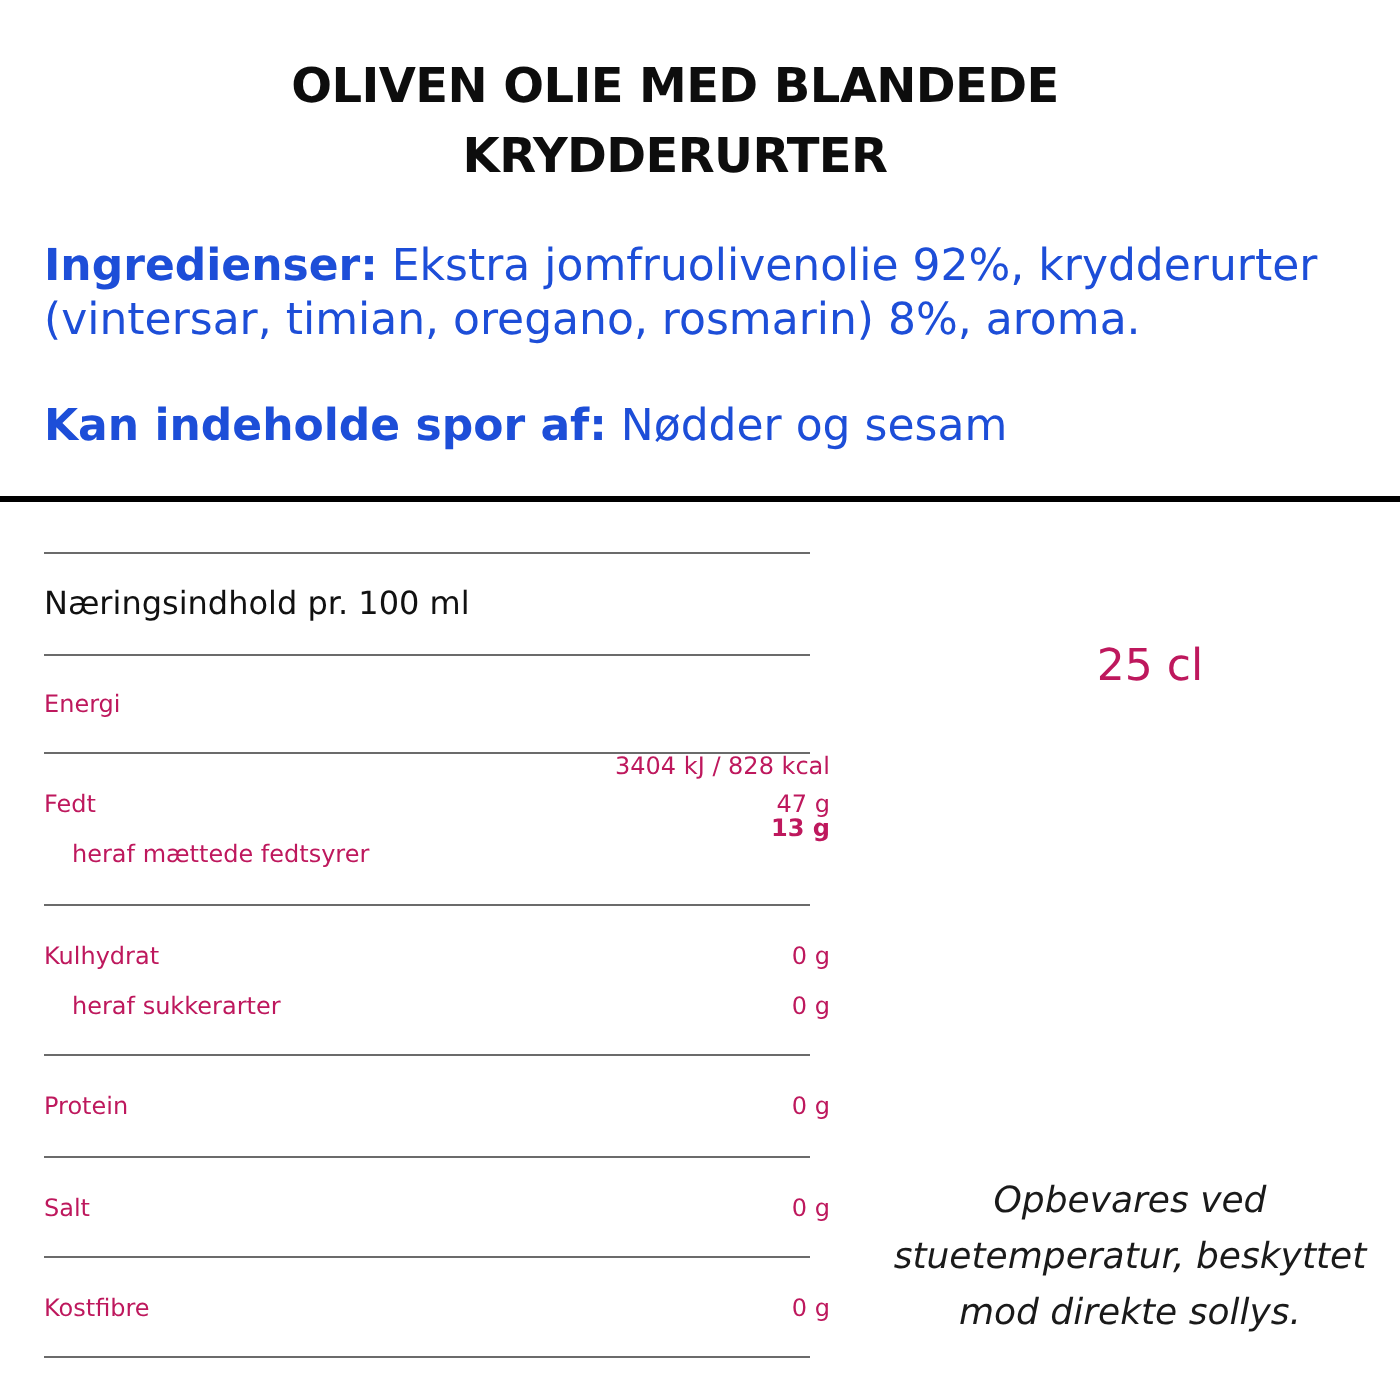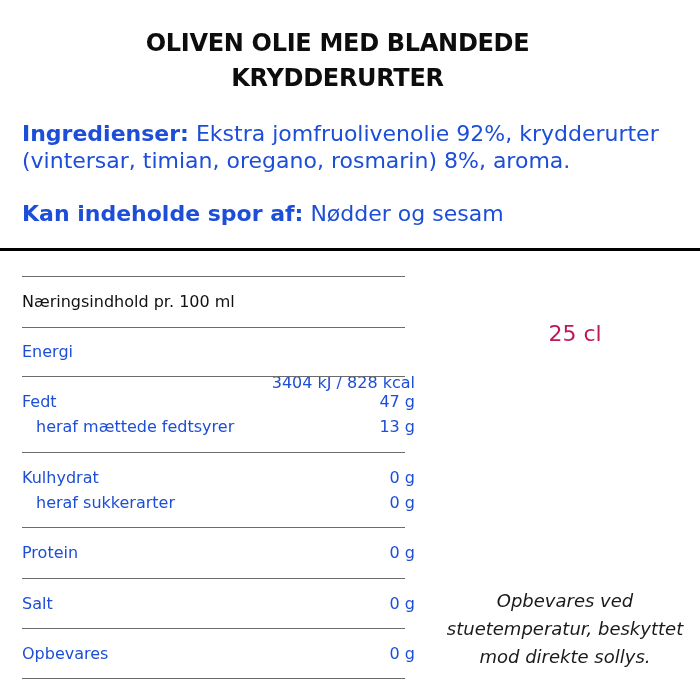--- a/index.html
+++ b/index.html
@@ -24,7 +24,7 @@
       position: absolute; left: 22px; width: 383px; height: 1px; background: #6b6b6b;
     }
     .row-label, .row-value {
-      position: absolute; font-size: 16px; line-height: 20px; color: #1d4ed8; white-space: nowrap;
+      position: absolute; font-size: 12px; line-height: 20px; color: #be185d; white-space: nowrap;
     }
     .row-label { left: 22px; }
     .row-label.sub { left: 36px; }

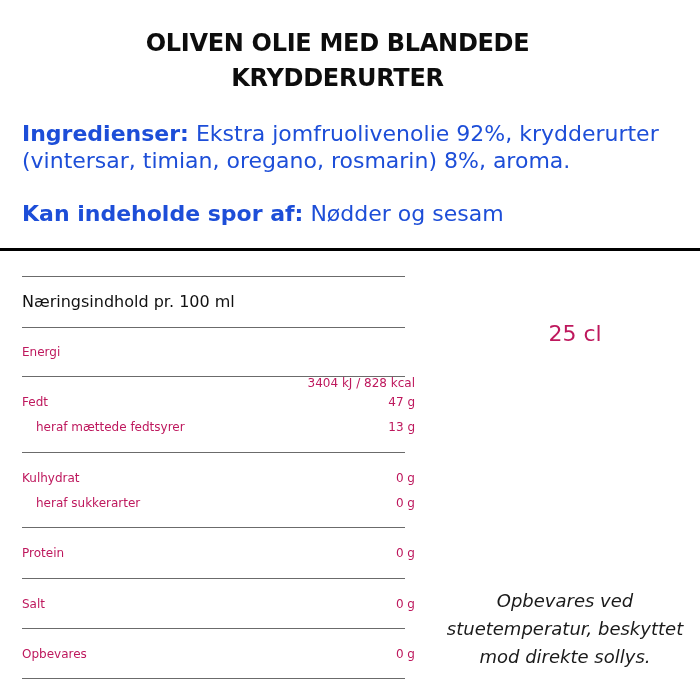--- a/index.html
+++ b/index.html
@@ -76,7 +76,7 @@
   </div>
   <div>
     <span class="row-label sub" style="top:417px;">heraf mættede fedtsyrer</span>
-    <span class="row-value" style="top:417px;">13 g</span>
+    <span class="row-value" style="top:404px;font-weight:bold;">13 g</span>
   </div>
   <div class="rule" style="top:452px;"></div>
 

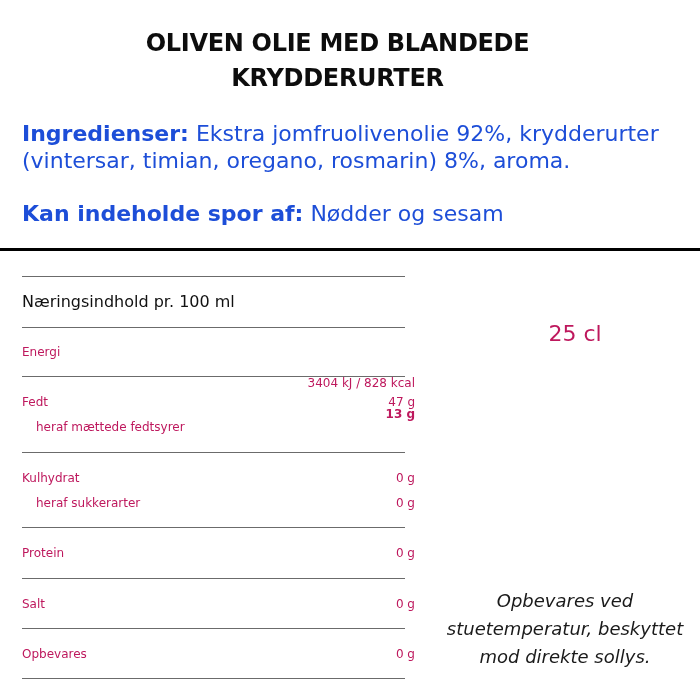--- a/index.html
+++ b/index.html
@@ -103,7 +103,7 @@
   <div class="rule" style="top:628px;"></div>
 
   <div>
-    <span class="row-label" style="top:644px;">Opbevares</span>
+    <span class="row-label" style="top:644px;">Kostfibre</span>
     <span class="row-value" style="top:644px;">0 g</span>
   </div>
   <div class="rule" style="top:678px;"></div>

